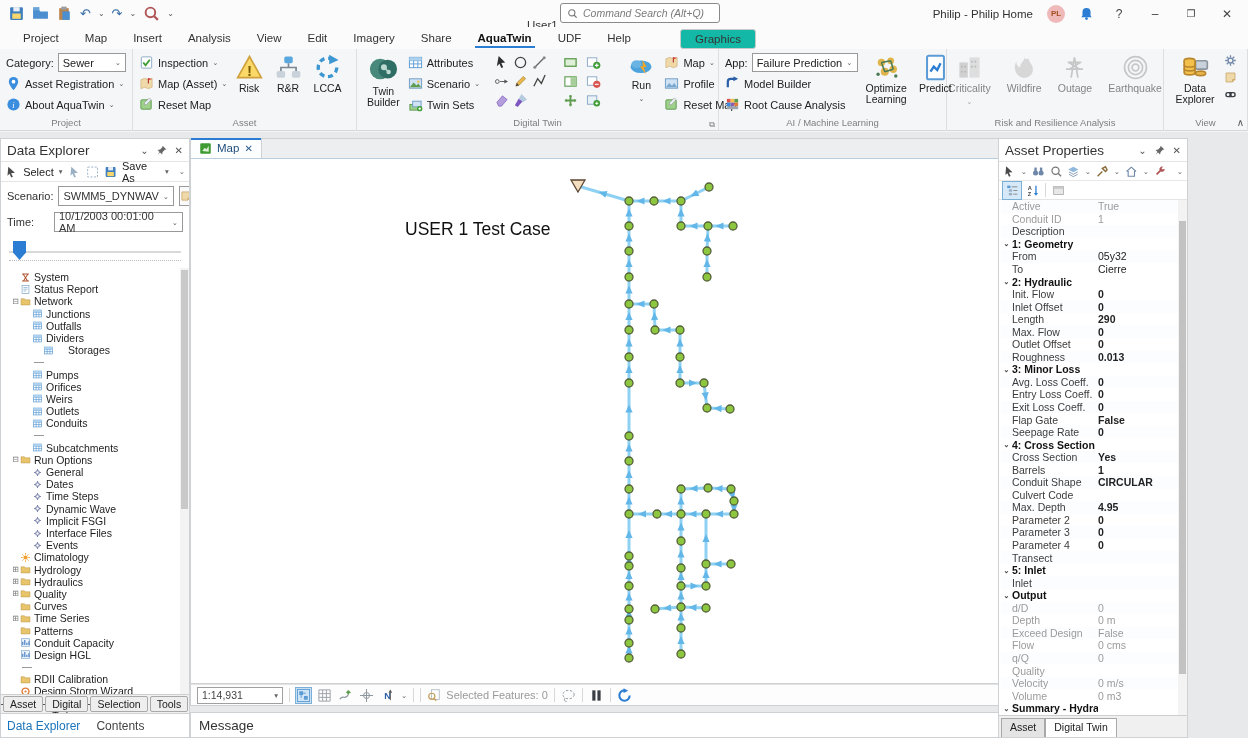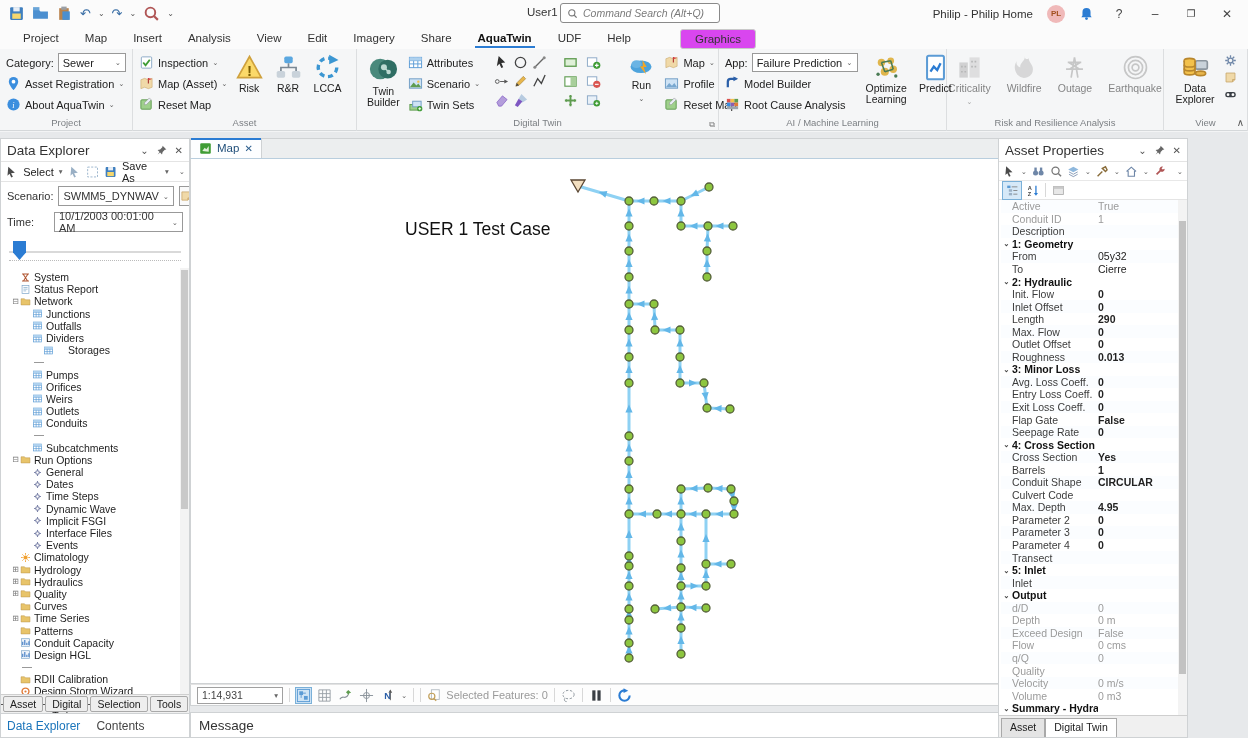--- a/index.html
+++ b/index.html
@@ -11,7 +11,7 @@
   .glyph { color:#3a6ea5; font-size:13px; }
   .chev { color:#555; font-size:8px; }
   #search-wrap { position:absolute; left:560px; top:3px; display:flex; align-items:center; gap:10px; }
-  #user1 { font-size:11.5px; color:#333; position:absolute; left:527px; top:6px; }
+  #user1 { font-size:11.5px; color:#333; position:absolute; left:527px; top:19px; }
   #cmdsearch { width:160px; height:20px; border:1px solid #8a8a8a; border-radius:3px; background:#fff; display:flex; align-items:center; padding:0 6px; gap:5px; }
   #cmdsearch .ph { font-size:10.5px; font-style:italic; color:#7b7b7b; white-space:nowrap; }
   #tb-right { position:absolute; right:0; top:0; height:27px; display:flex; align-items:center; gap:14px; padding-right:10px; }

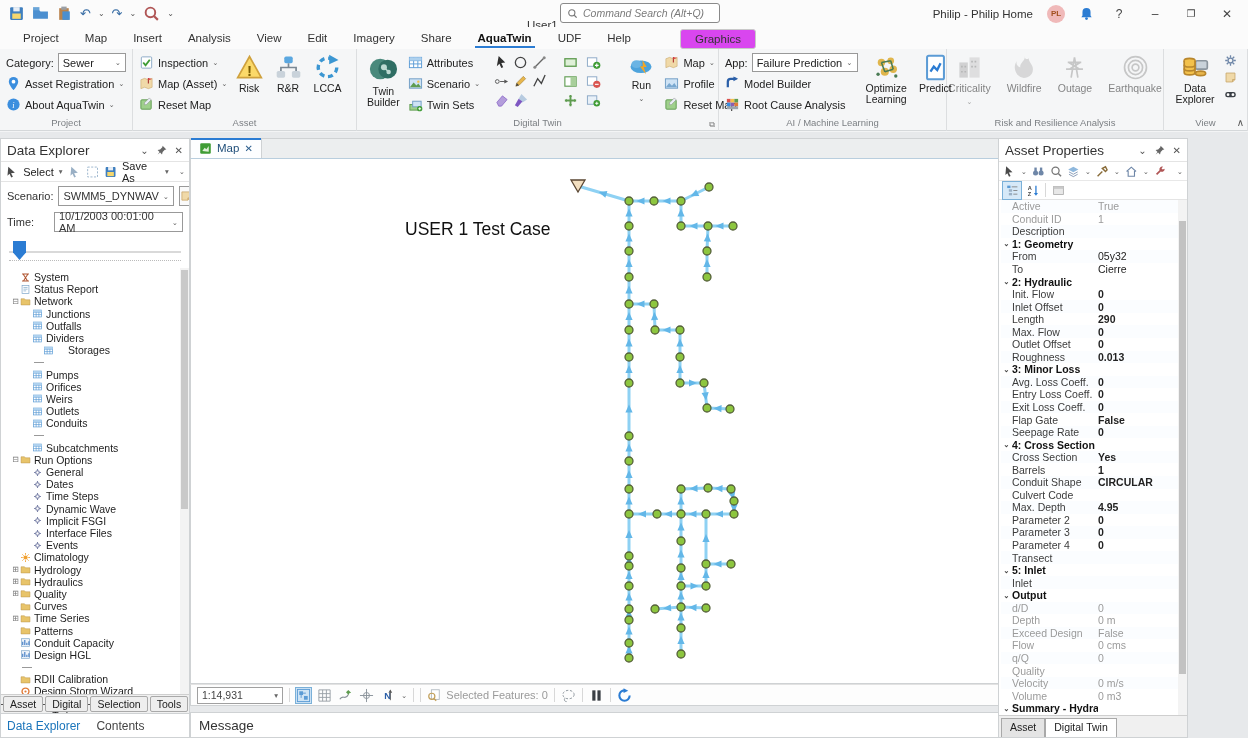--- a/index.html
+++ b/index.html
@@ -23,7 +23,7 @@
   .rtab { font-size:11.5px; color:#333; padding:3px 13px 5px 13px; position:relative; white-space:nowrap; }
   .rtab.active { color:#111; font-weight:bold; }
   .rtab.active::after { content:""; position:absolute; left:10px; right:10px; bottom:1px; height:2px; background:#2b7cd3; }
-  .rtab.ctx { background:#d946ef; border:1px solid #c9c9c9; border-radius:3px; margin-left:36px; padding:3px 14px; }
+  .rtab.ctx { background:#14b8a6; border:1px solid #c9c9c9; border-radius:3px; margin-left:36px; padding:3px 14px; }
   
   #ribbon { position:absolute; left:0; top:49px; width:1248px; height:82px; background:#f5f6f7; border-bottom:1px solid #d5d8da; display:flex; }
   .rgroup { position:relative; height:82px; border-right:1px solid #dcdee0; display:flex; flex-direction:column; }

